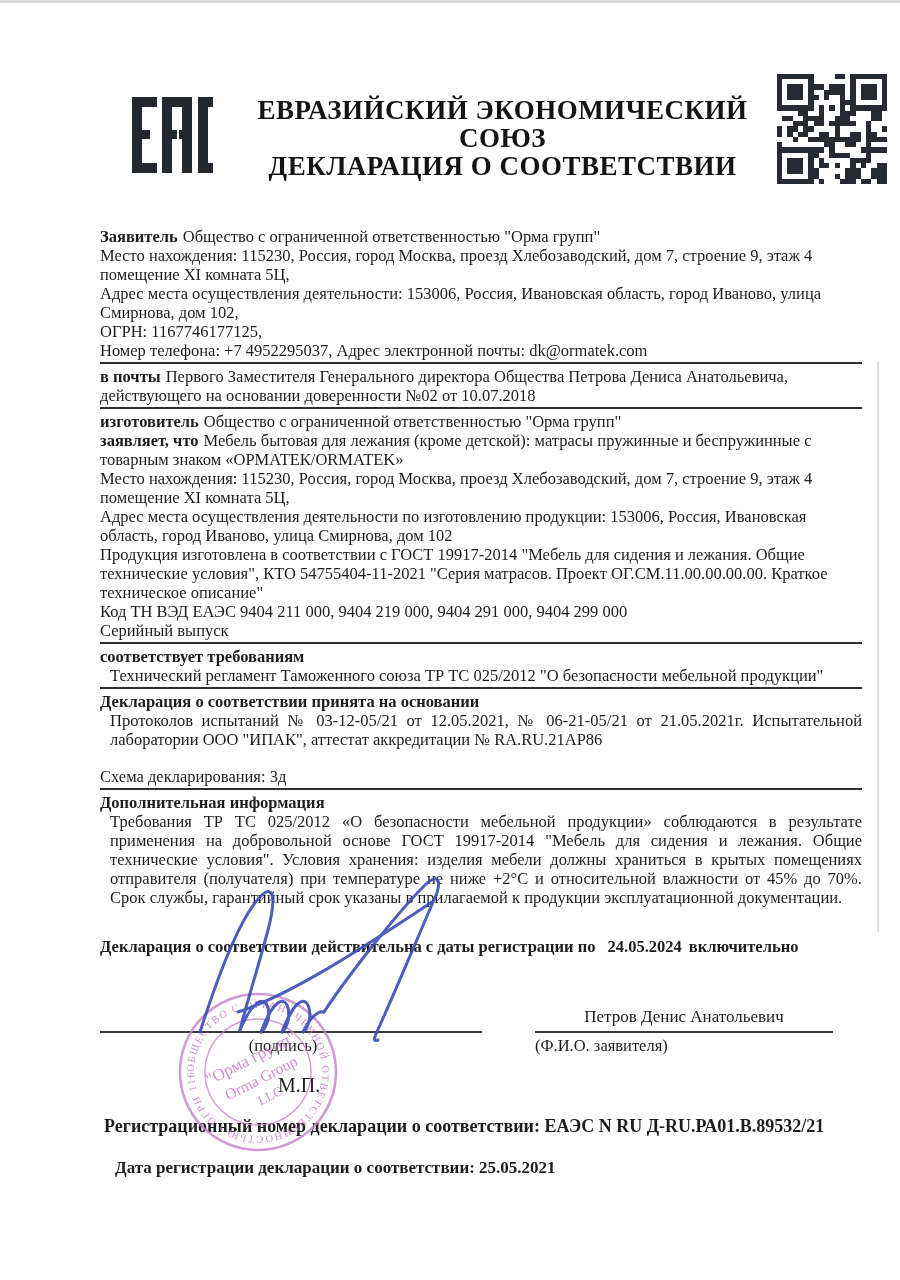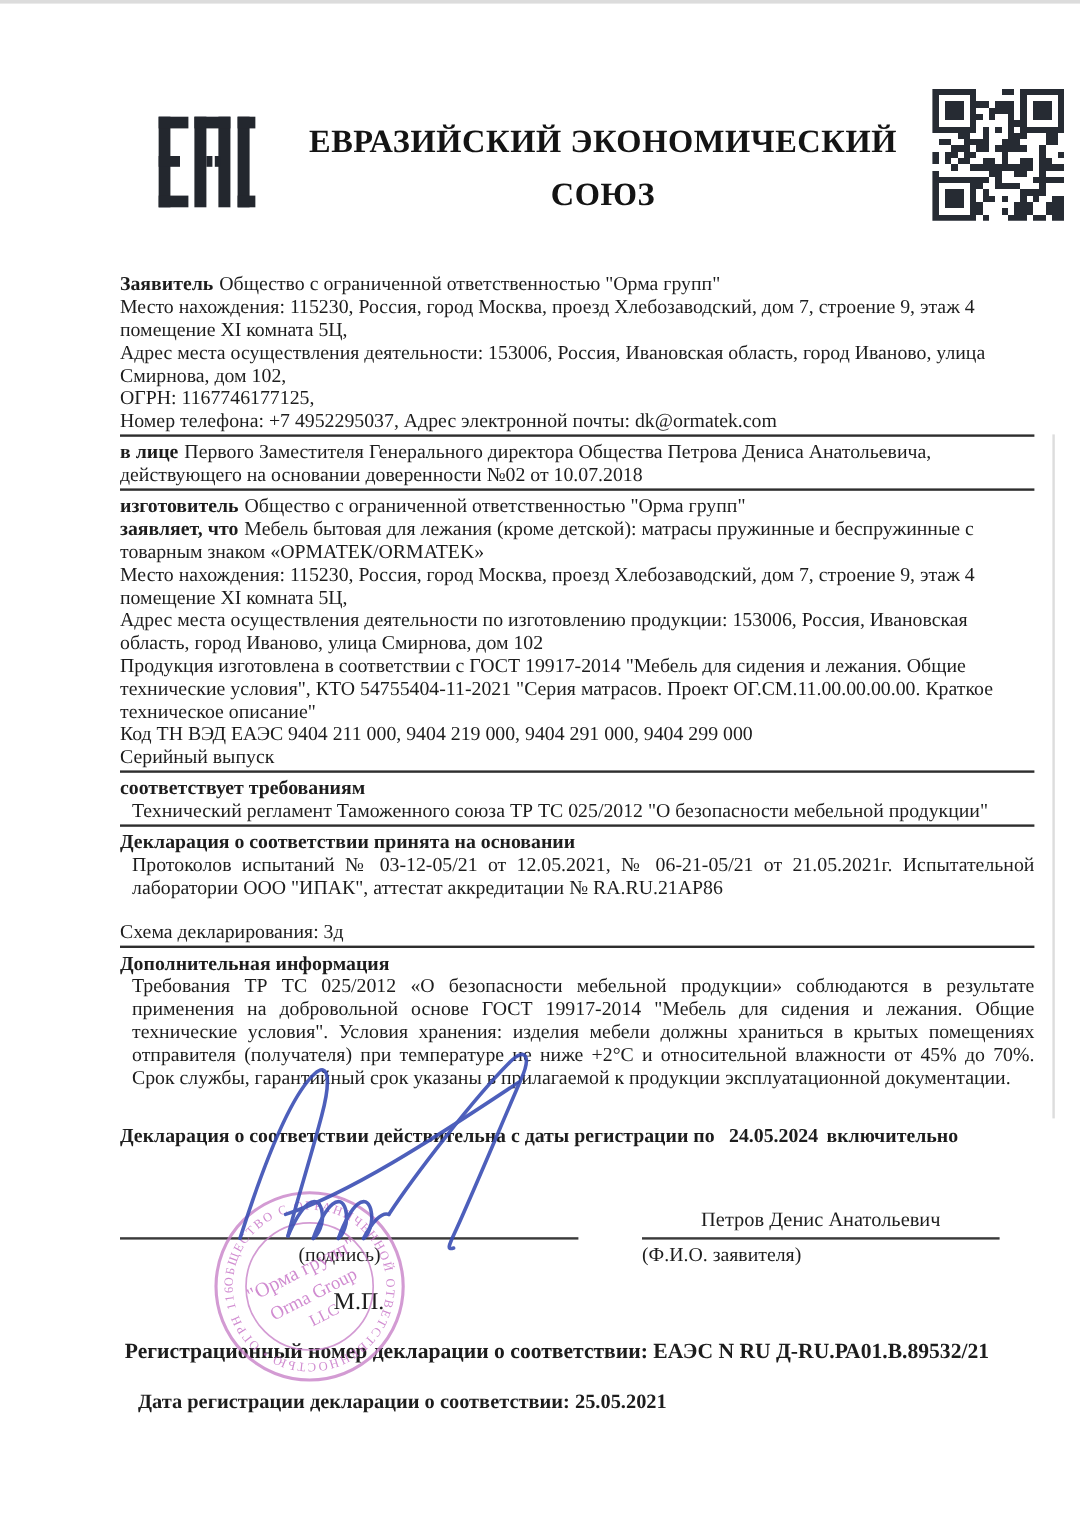--- a/index.html
+++ b/index.html
@@ -11,7 +11,7 @@
   
   .eac-logo{position:absolute;left:132px;top:97px;}
   .title{position:absolute;left:225px;top:96px;width:555px;text-align:center;
-         font-weight:bold;font-size:27px;line-height:44px;letter-spacing:.5px;color:#141414;}
+         font-weight:bold;font-size:27px;line-height:28px;letter-spacing:.5px;color:#141414;}
   .qr{position:absolute;left:777px;top:74px;}
 
   

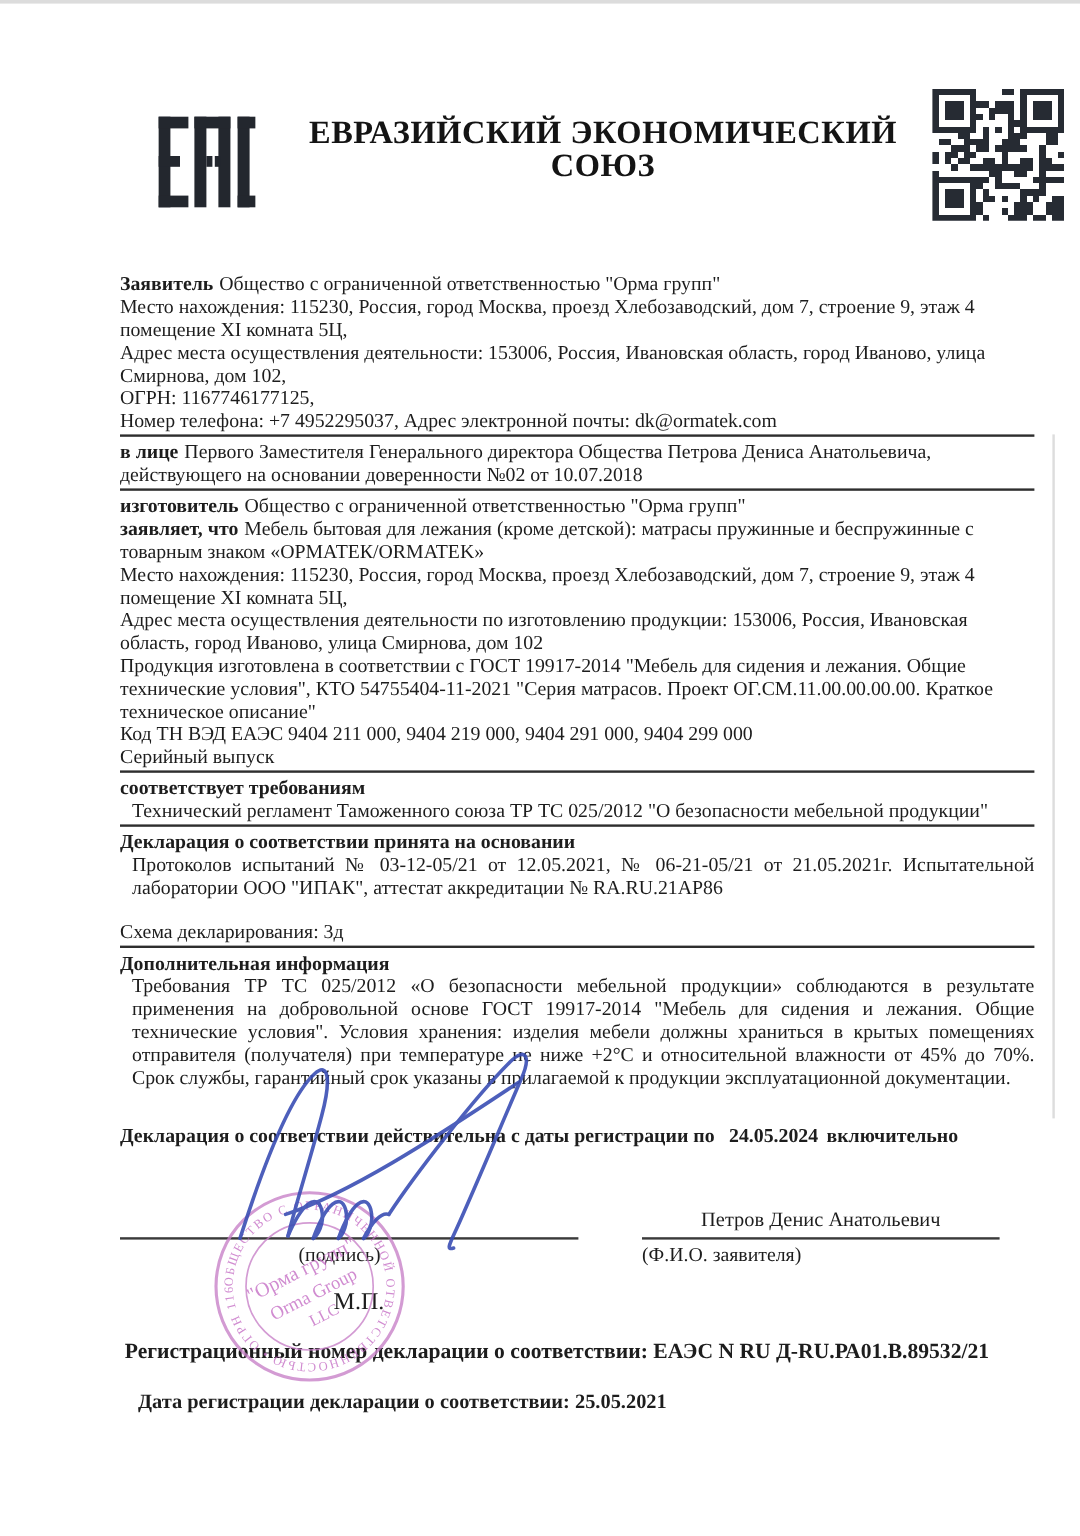--- a/index.html
+++ b/index.html
@@ -65,6 +65,7 @@
 
   <div class="title">
     <div>ЕВРАЗИЙСКИЙ ЭКОНОМИЧЕСКИЙ СОЮЗ</div>
+    <div>ДЕКЛАРАЦИЯ О СООТВЕТСТВИИ</div>
   </div>
 
   <svg class="qr" width="110" height="110" viewBox="0 0 21 21" shape-rendering="crispEdges">

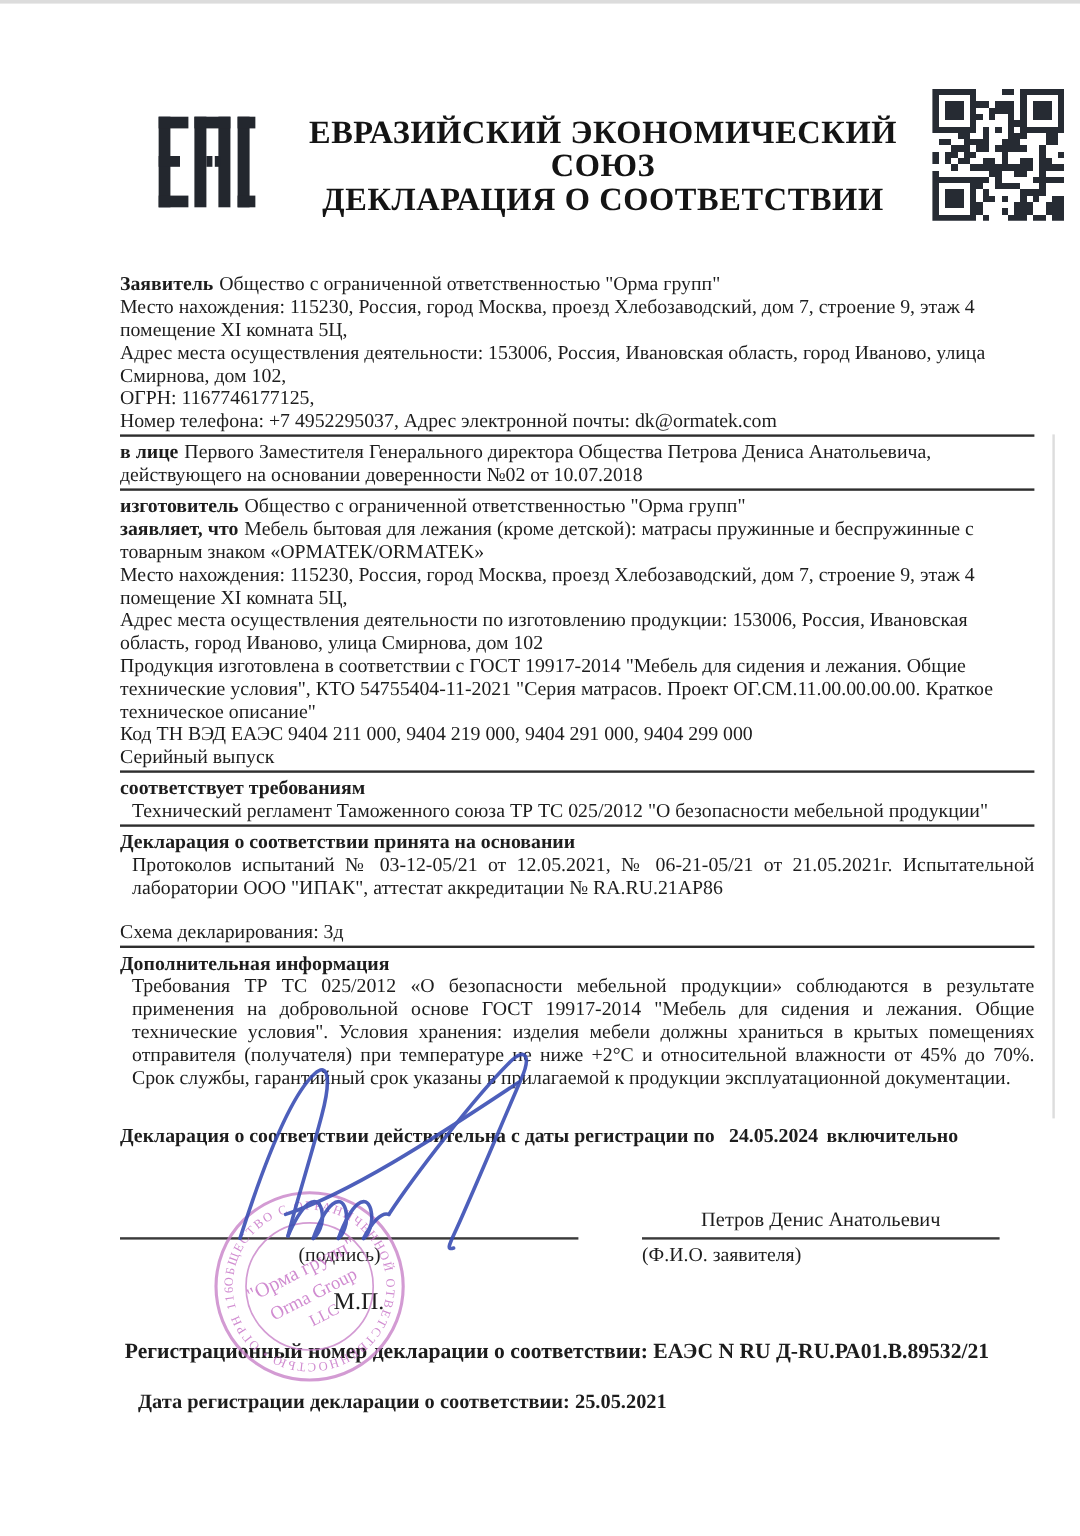--- a/index.html
+++ b/index.html
@@ -231,7 +231,7 @@
     <div class="rule"></div>
 
     <div class="lead">
-      <b>в лице</b><span>Первого Заместителя Генерального директора Общества Петрова Дениса Анатольевича, действующего на основании доверенности №02 от 10.07.2018</span>
+      <b>в почты</b><span>Первого Заместителя Генерального директора Общества Петрова Дениса Анатольевича, действующего на основании доверенности №02 от 10.07.2018</span>
     </div>
 
     <div class="rule"></div>

